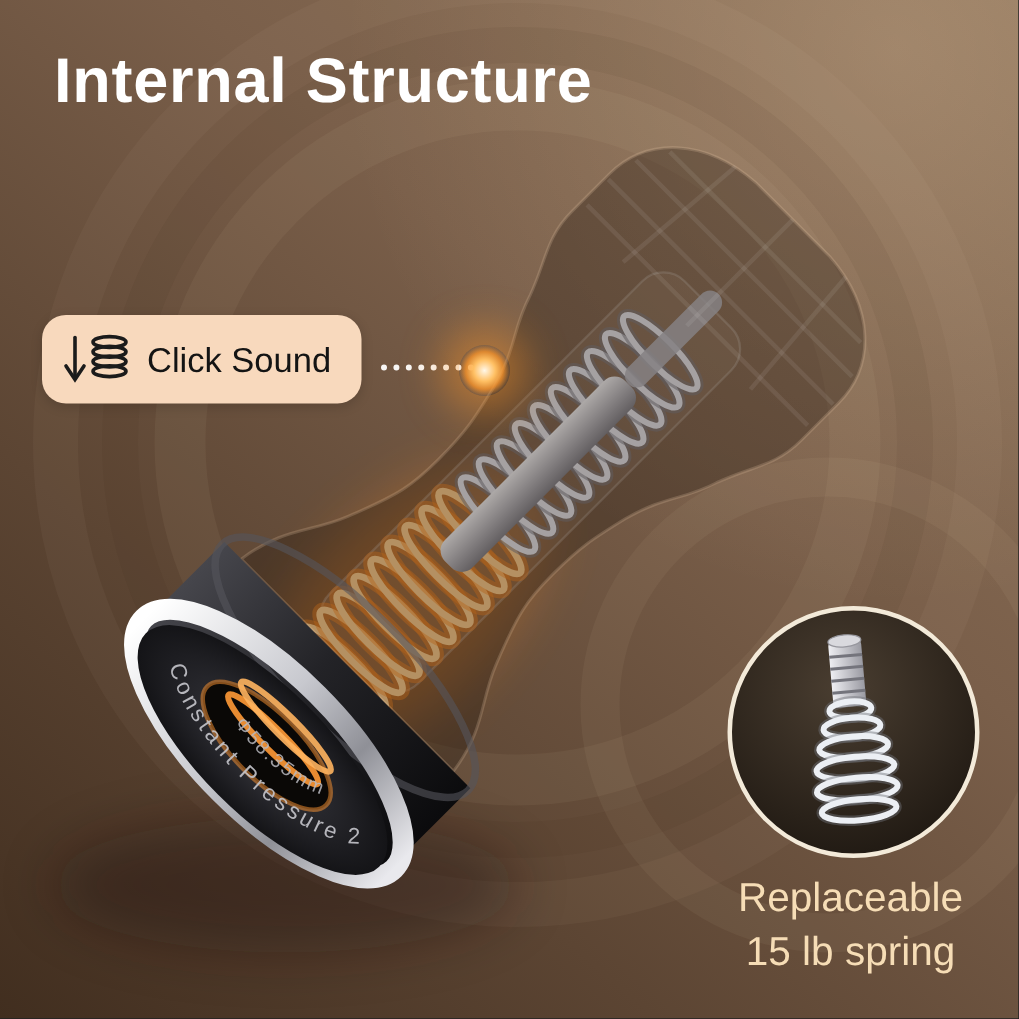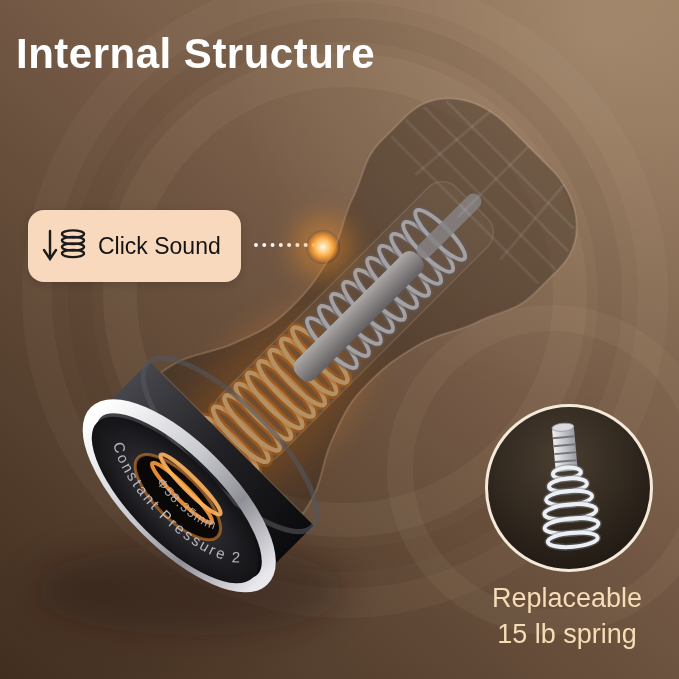--- a/index.html
+++ b/index.html
@@ -11,7 +11,7 @@
       linear-gradient(221deg,#8f745a 0%,#7a5f4a 38%,#5c4533 70%,#412e1f 100%);
   }
   .page-title{
-    position:absolute;left:16px;top:30px;
+    position:absolute;left:36px;top:30px;
     font-size:42px;font-weight:700;color:#ffffff;letter-spacing:0.5px;
   }
   .scene-svg{position:absolute;left:0;top:0;}

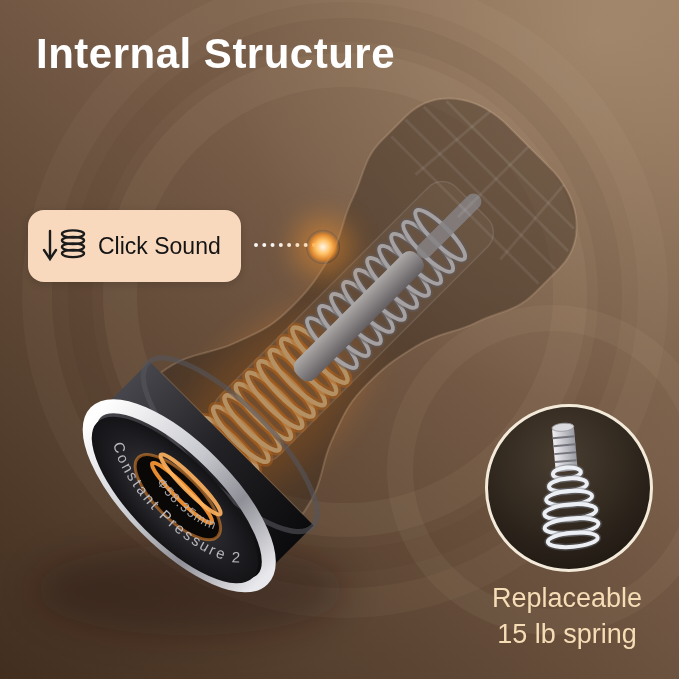--- a/index.html
+++ b/index.html
@@ -17,7 +17,7 @@
   .scene-svg{position:absolute;left:0;top:0;}
   svg text{font-family:"Liberation Sans", sans-serif;}
   .callout{
-    position:absolute;left:28px;top:210px;height:72px;
+    position:absolute;left:28px;top:210px;height:59px;
     background:#f8d9bd;border-radius:16px;
     display:flex;align-items:center;gap:8px;padding:0 20px 0 12px;
     box-shadow:0 2px 8px rgba(0,0,0,0.15);

